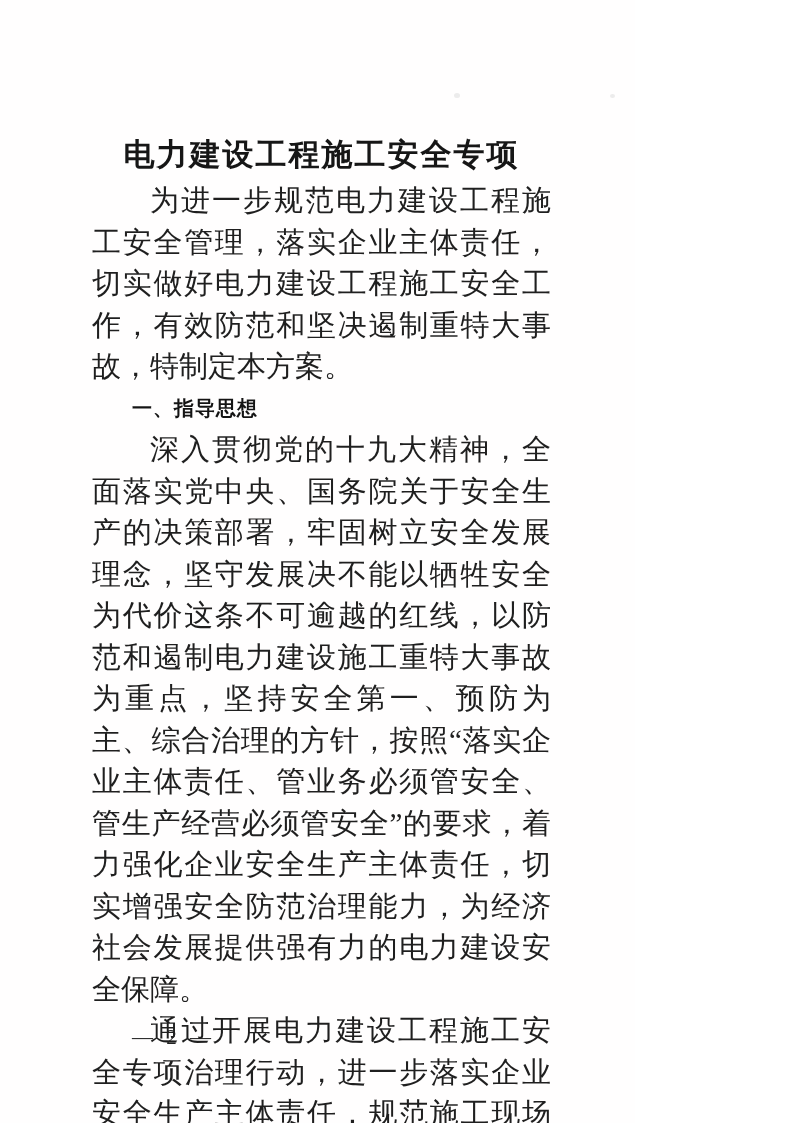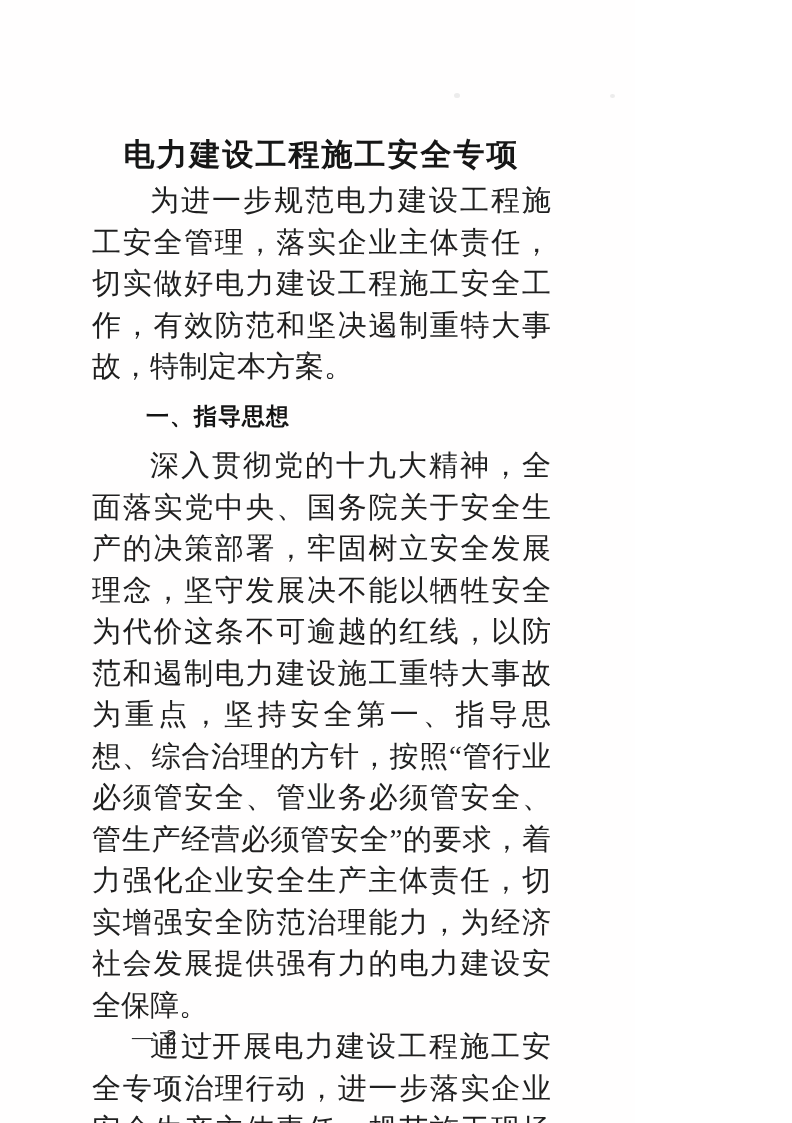--- a/index.html
+++ b/index.html
@@ -41,10 +41,10 @@
     color: #1f1f1f;
   }
   .section-heading {
-    margin: 8px;
+    margin: 0;
     font-family: "DejaVu Sans", "Liberation Sans", sans-serif;
     font-weight: 700;
-    font-size: 23px;
+    font-size: 20px;
     line-height: 41.5px;
     text-indent: 2em;
     color: #141414;

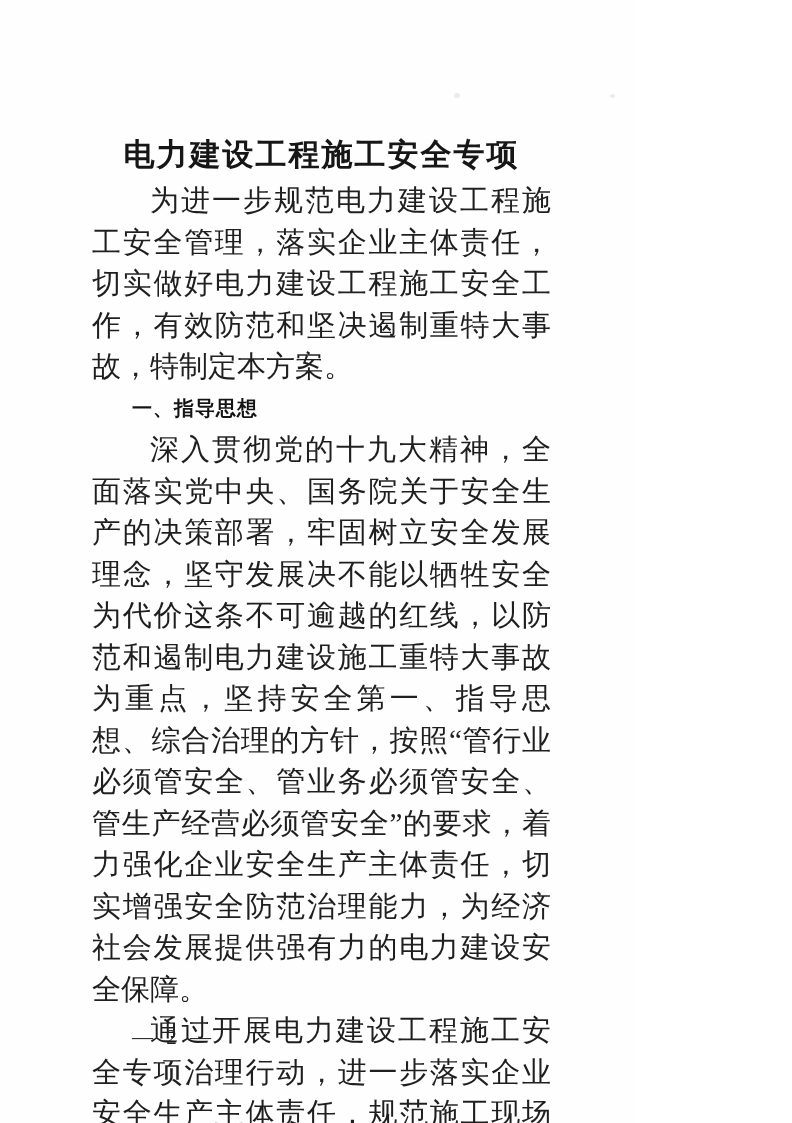--- a/index.html
+++ b/index.html
@@ -94,7 +94,7 @@
     <p class="body-par intro">为进一步规范电力建设工程施工安全管理，落实企业主体责任，切实做好电力建设工程施工安全工作，有效防范和坚决遏制重特大事故，特制定本方案。</p>
 
     <h3 class="section-heading">一、指导思想</h3>
-    <p class="body-par">深入贯彻党的十九大精神，全面落实党中央、国务院关于安全生产的决策部署，牢固树立安全发展理念，坚守发展决不能以牺牲安全为代价这条不可逾越的红线，以防范和遏制电力建设施工重特大事故为重点，坚持安全第一、指导思想、综合治理的方针，按照“管行业必须管安全、管业务必须管安全、管生产经营必须管安全”的要求，着力强化企业安全生产主体责任，切实增强安全防范治理能力，为经济社会发展提供强有力的电力建设安全保障。</p>
+    <p class="body-par">深入贯彻党的十九大精神，全面落实党中央、国务院关于安全生产的决策部署，牢固树立安全发展理念，坚守发展决不能以牺牲安全为代价这条不可逾越的红线，以防范和遏制电力建设施工重特大事故为重点，坚持安全第一、预防为主、综合治理的方针，按照“落实企业主体责任、管业务必须管安全、管生产经营必须管安全”的要求，着力强化企业安全生产主体责任，切实增强安全防范治理能力，为经济社会发展提供强有力的电力建设安全保障。</p>
 
     <p class="body-par">通过开展电力建设工程施工安全专项治理行动，进一步落实企业安全生产主体责任，规范施工现场安全管理，强化电力隧道施工企业在复杂地质条件下的施工安全意识和应对能力，有效防范和坚决遏制重特大事故发生，实现电力建设安全生产事故起数和伤亡人数进一步下降，为决胜全面建成小康社会提供坚实电力建设安全保障。</p>
 

